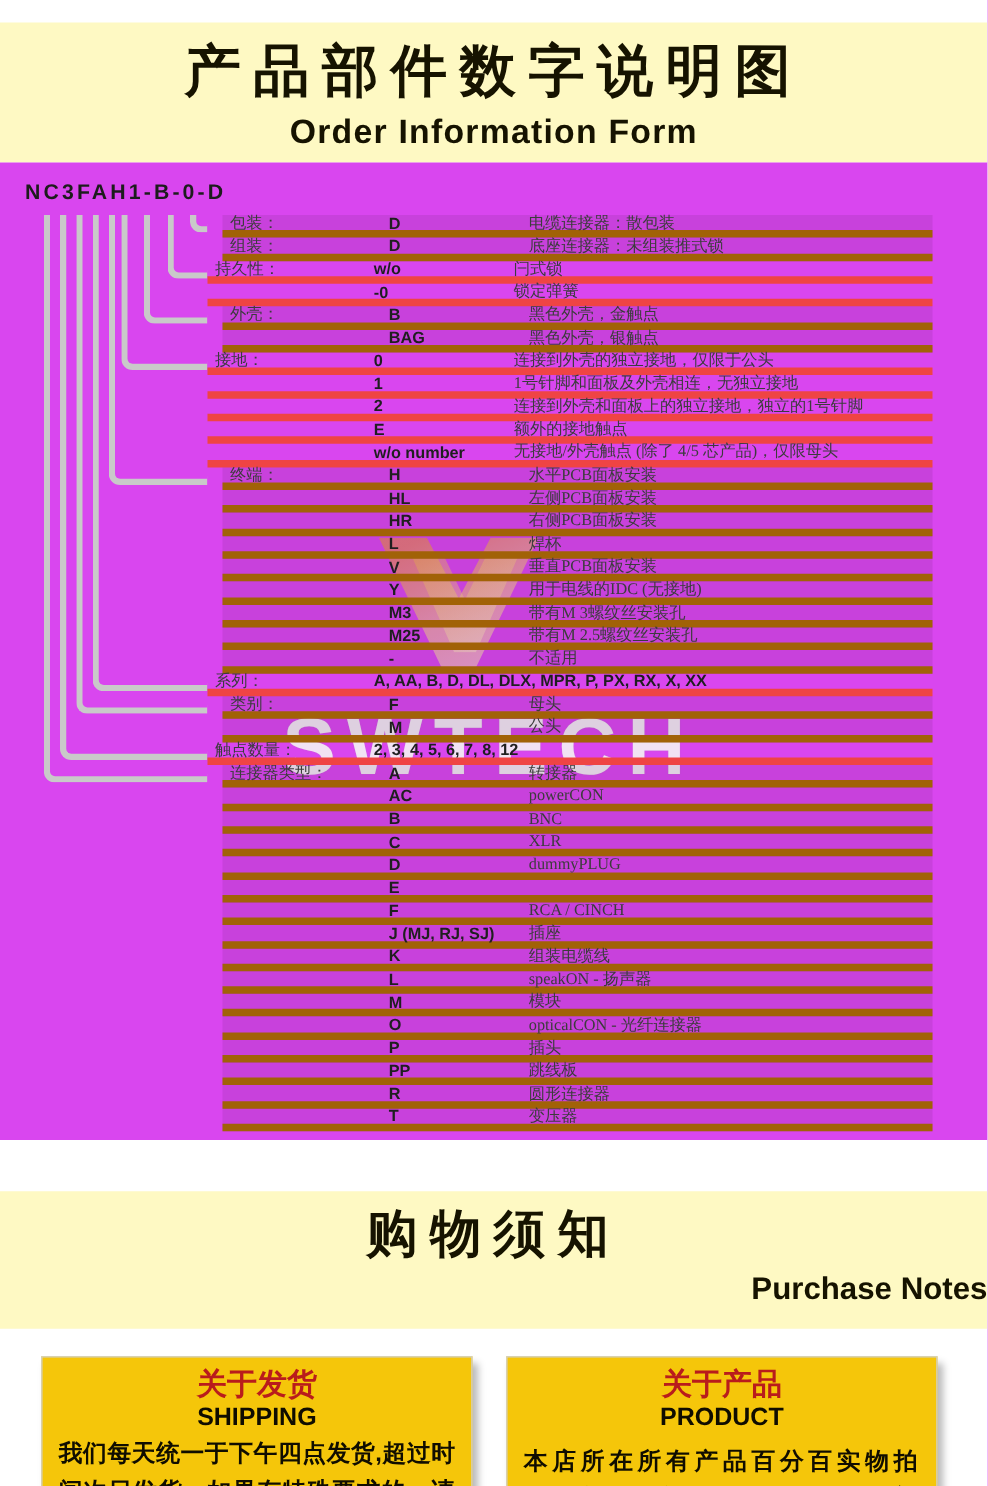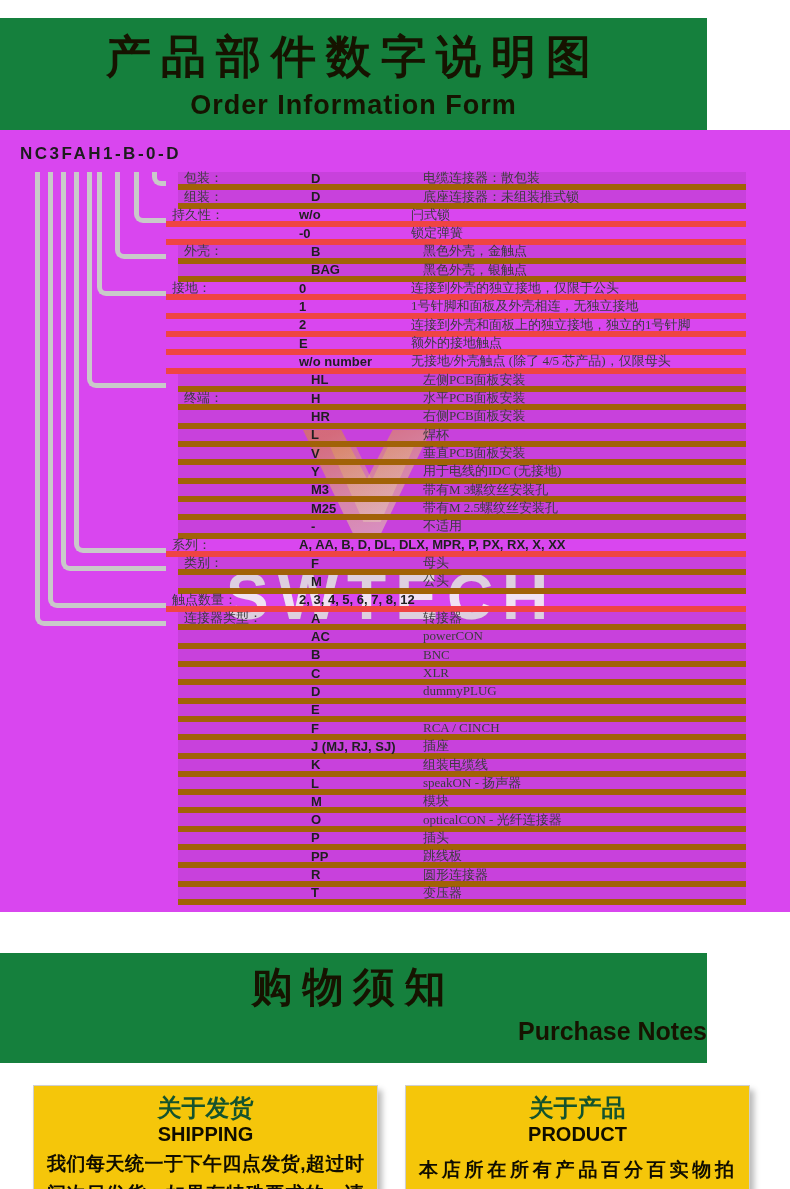--- a/index.html
+++ b/index.html
@@ -7,7 +7,7 @@
   .page{position:relative;width:790px;height:1189px;margin:0 auto;background:#ffffff;overflow:hidden;}
 
   
-  .banner{position:absolute;left:0;width:707px;background:#15803d;text-align:center;}
+  .banner{position:absolute;left:0;width:790px;background:#fef9c3;text-align:center;}
   .banner-top{top:18px;height:112px;}
   .banner-mid{top:953px;height:110px;}
   .banner .cn{font-weight:900;color:#161300;letter-spacing:10px;}

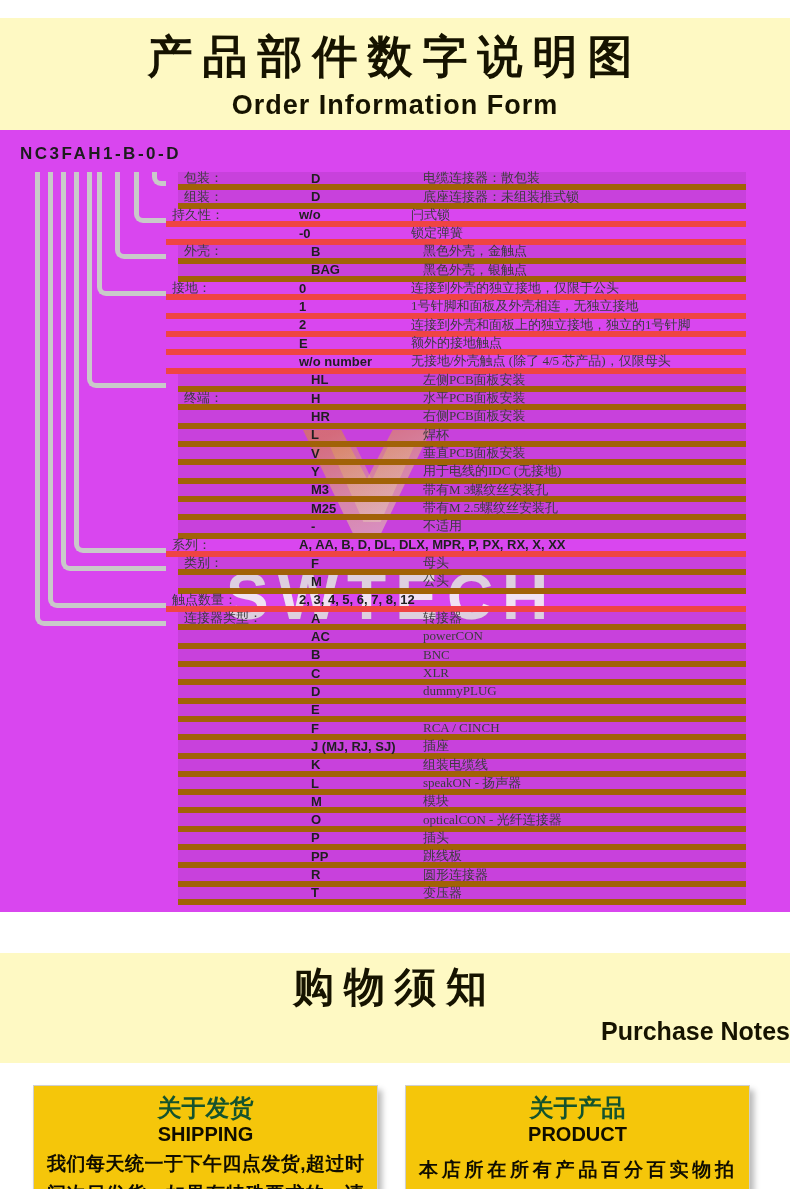--- a/index.html
+++ b/index.html
@@ -142,14 +142,14 @@
           <span class="t-desc">无接地/外壳触点 (除了 4/5 芯产品)，仅限母头</span>
         </div>
         <div class="t-row shaded">
-          <span class="t-label"></span>
-          <span class="t-value">HL</span>
-          <span class="t-desc">左侧PCB面板安装</span>
-        </div>
-        <div class="t-row shaded">
           <span class="t-label">终端：</span>
           <span class="t-value">H</span>
           <span class="t-desc">水平PCB面板安装</span>
+        </div>
+        <div class="t-row shaded">
+          <span class="t-label"></span>
+          <span class="t-value">HL</span>
+          <span class="t-desc">左侧PCB面板安装</span>
         </div>
         <div class="t-row shaded">
           <span class="t-label"></span>

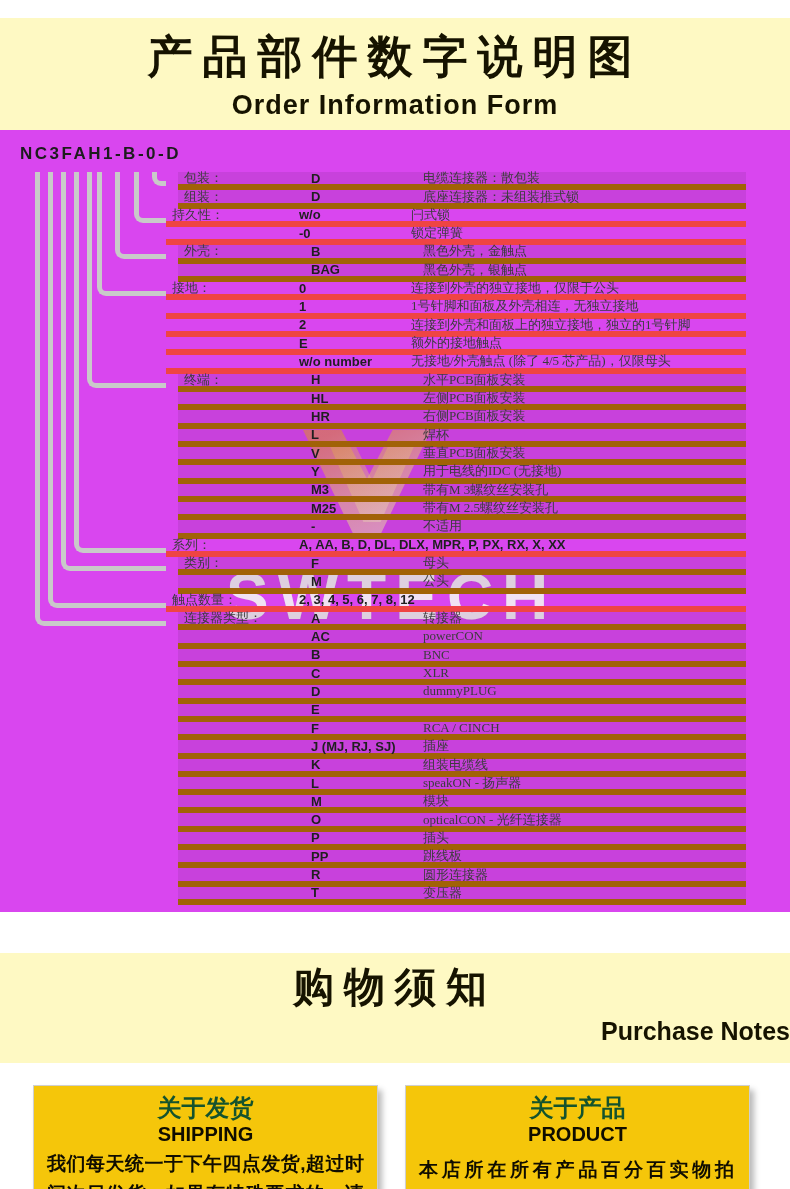--- a/index.html
+++ b/index.html
@@ -48,7 +48,7 @@
     text-align:center;padding:8px 13px 0 13px;overflow:hidden;}
   .note-left{left:33px;}
   .note-right{left:405px;}
-  .note-box .nt-cn{font-size:24px;font-weight:900;color:#14532d;line-height:28px;}
+  .note-box .nt-cn{font-size:24px;font-weight:900;color:#b91c1c;line-height:28px;}
   .note-box .nt-en{font-size:20px;font-weight:600;color:#100d00;line-height:24px;}
   .note-box .nt-body{margin-top:3px;font-size:19px;font-weight:bold;color:#100d00;
     line-height:30px;text-align:justify;text-align-last:justify;}

